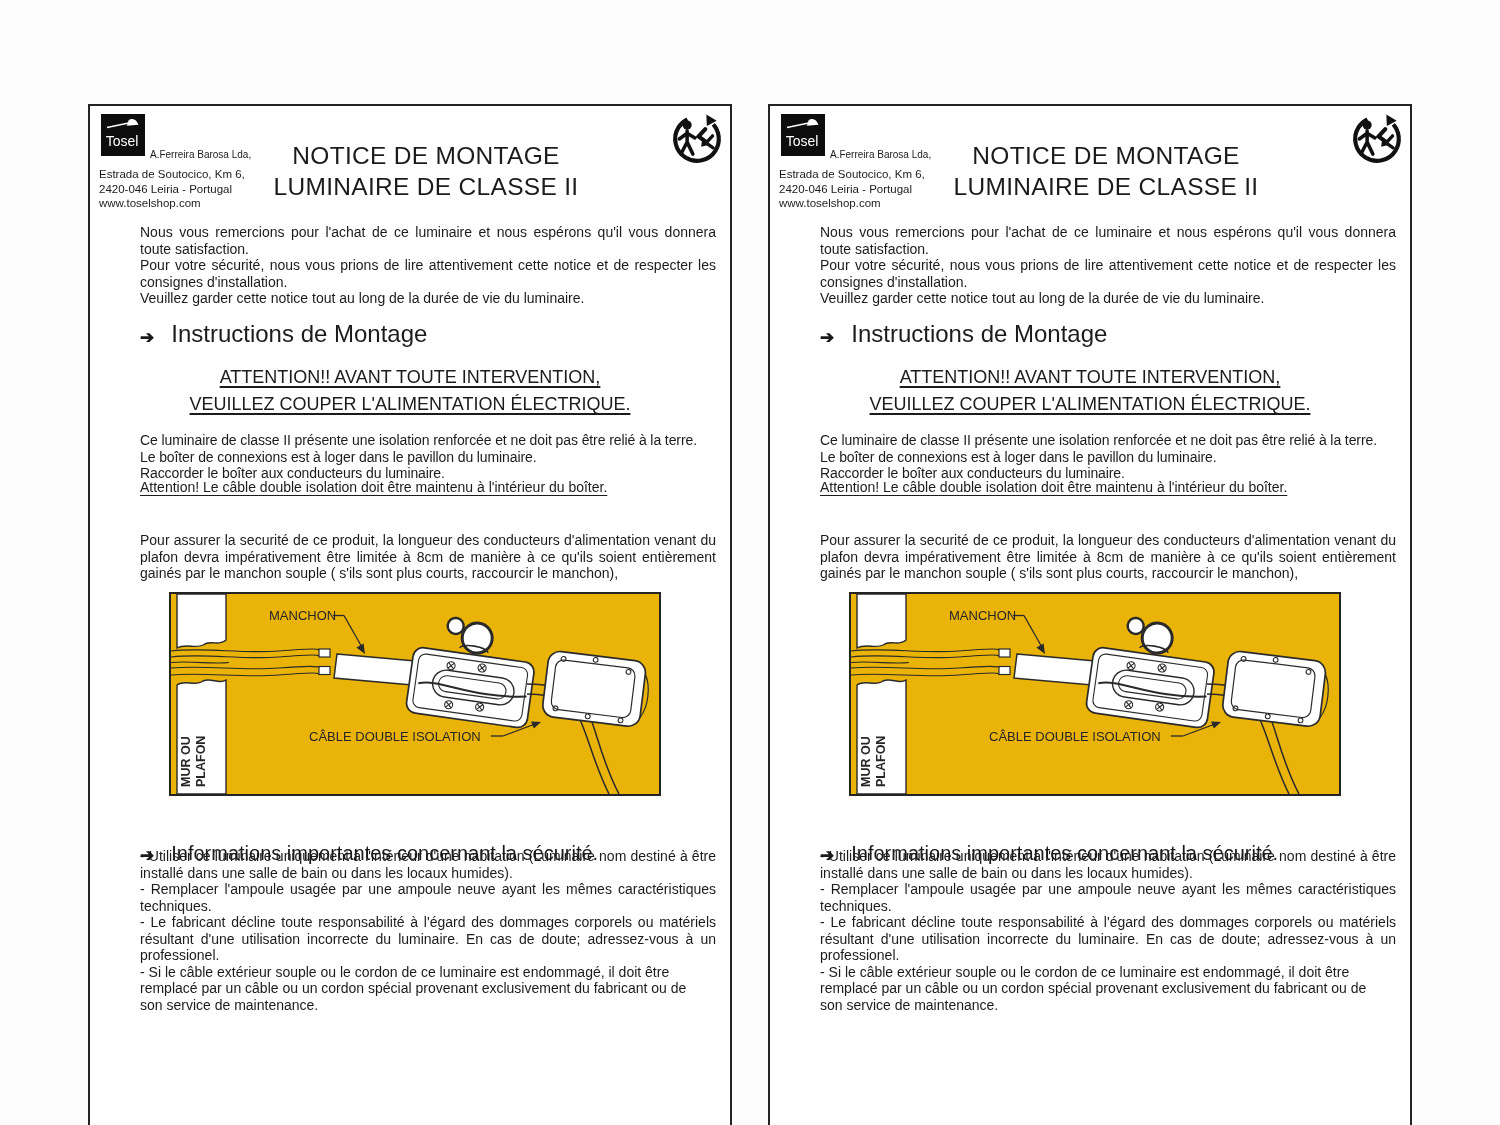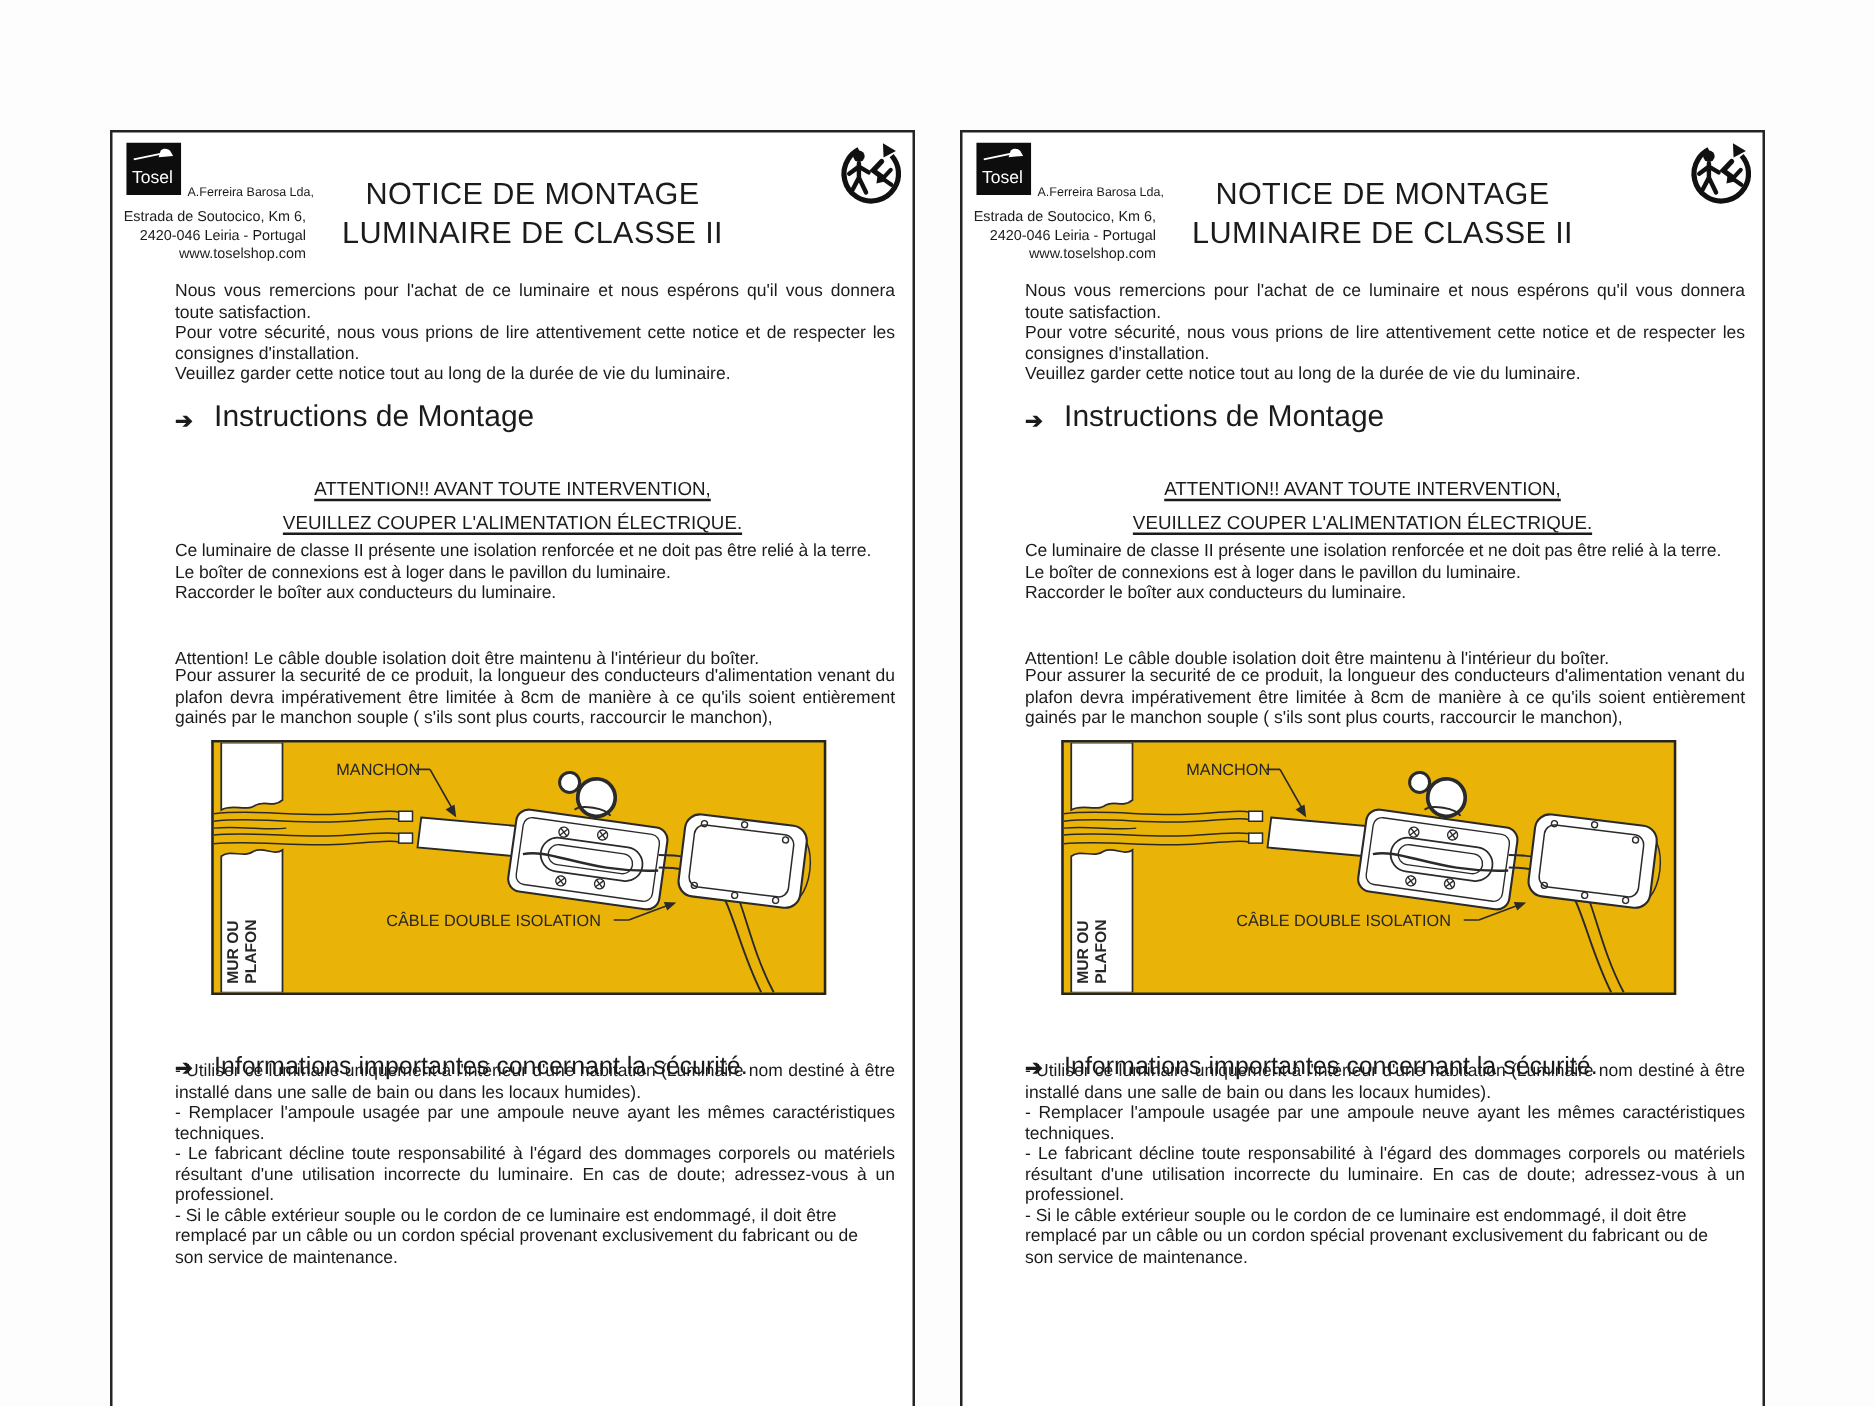--- a/index.html
+++ b/index.html
@@ -17,7 +17,7 @@
   
   .logo-box{left:11px;top:8px;width:44px;height:42px;}
   .company{left:60px;top:42px;font-size:10px;line-height:14px;white-space:nowrap;}
-  .addr{left:9px;top:61px;font-size:11.5px;line-height:14.6px;white-space:pre-line;text-align:right;}
+  .addr{left:9px;top:61px;font-size:11.5px;line-height:14.6px;white-space:pre-line;}
   .title{left:36px;right:4px;top:34px;text-align:center;font-size:24.5px;line-height:31px;letter-spacing:.3px;white-space:pre-line;}
   .triman{left:580px;top:6px;width:54px;height:54px;}
   

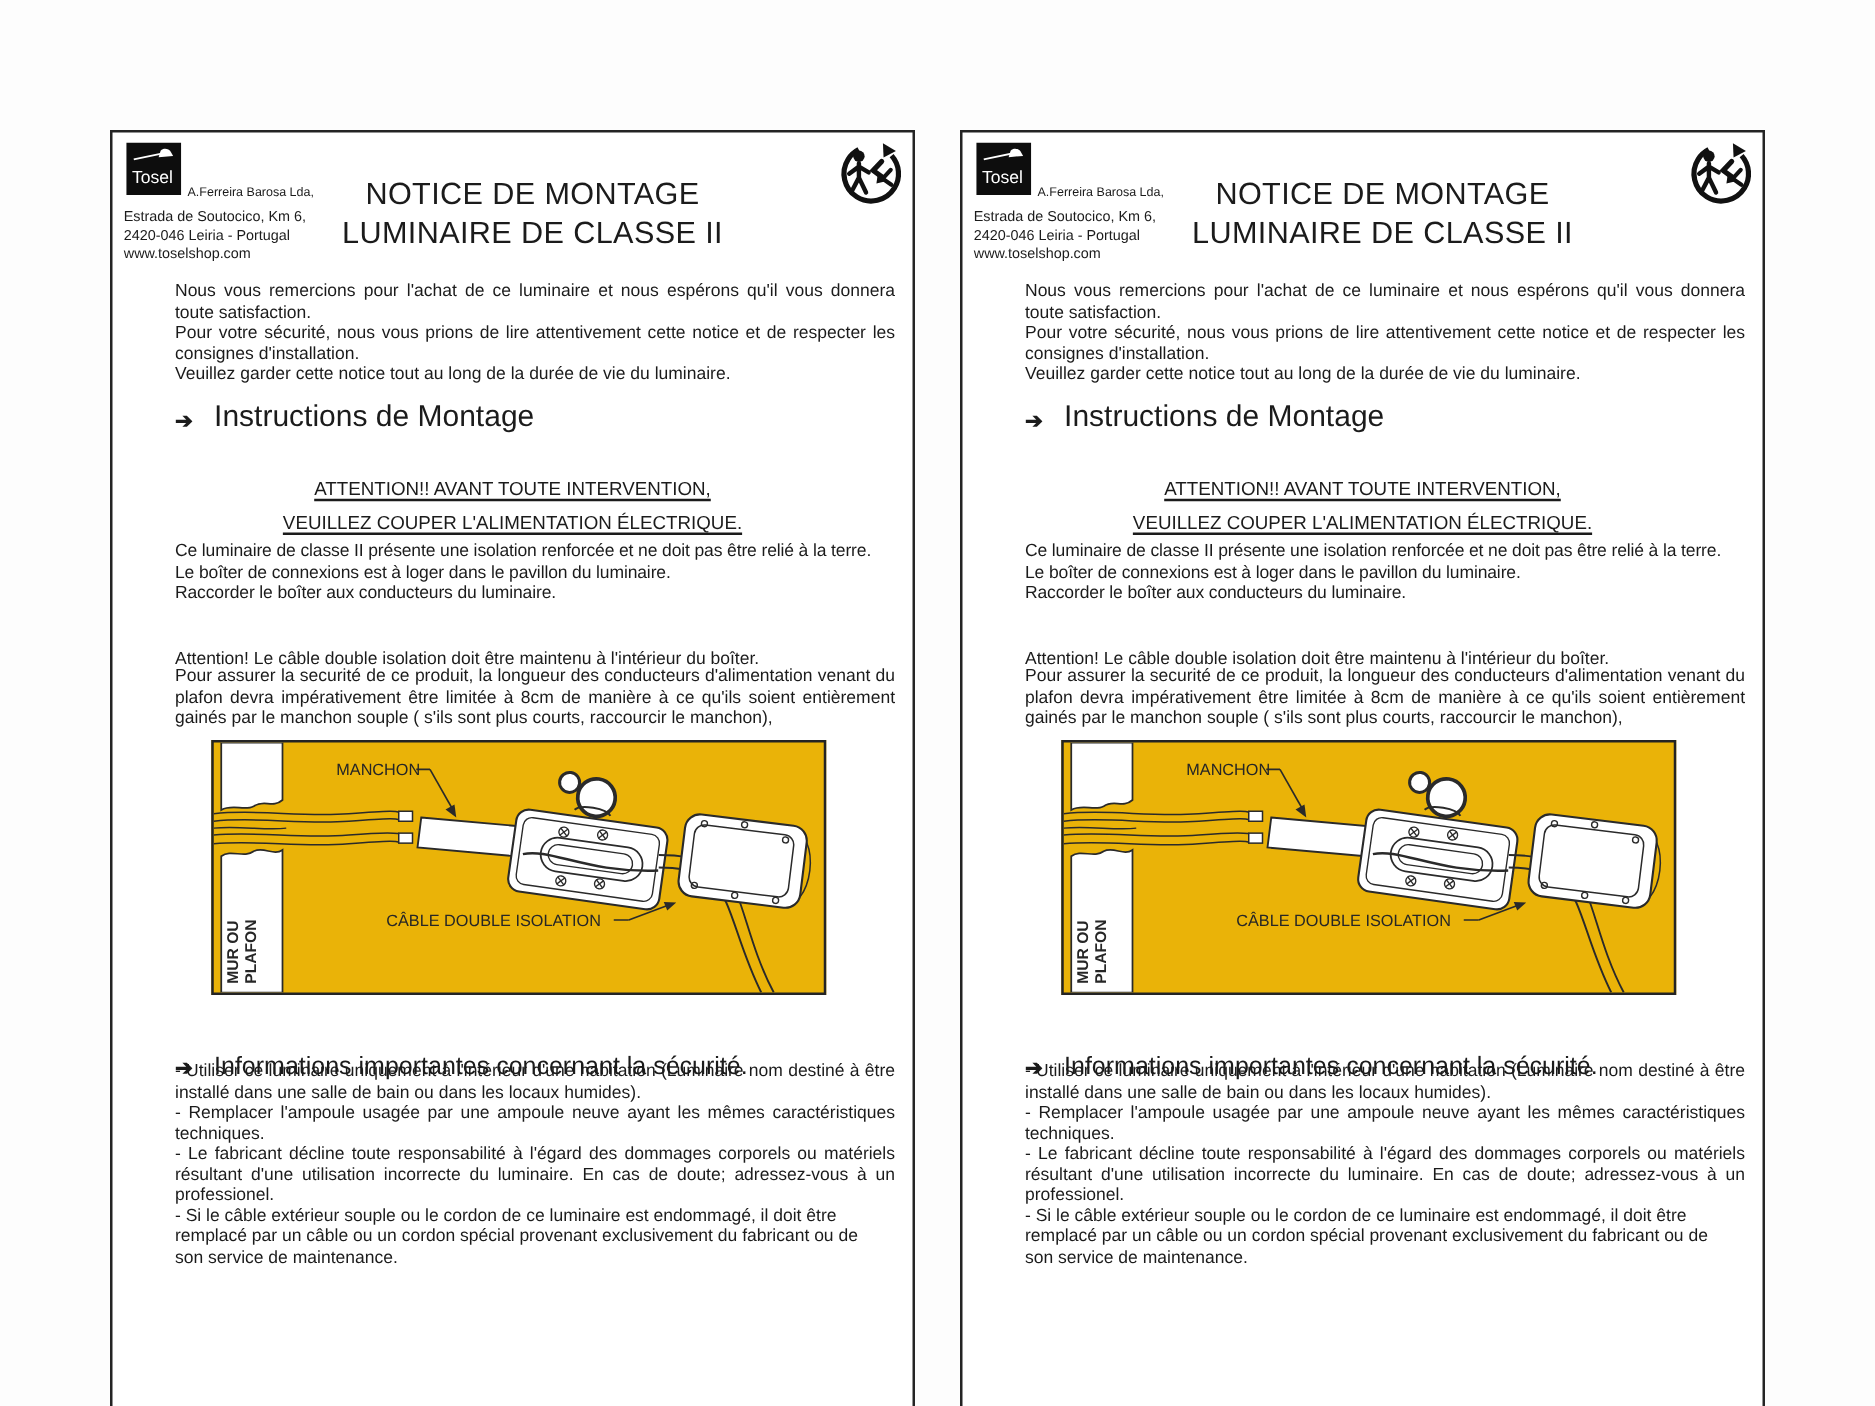--- a/index.html
+++ b/index.html
@@ -28,7 +28,7 @@
   .intro p{margin:0;}
   .h-arrow{font-size:17px;font-weight:bold;margin-right:17px;position:relative;top:1px;}
   .h1{left:50px;top:214px;font-size:24px;line-height:28px;white-space:nowrap;}
-  .banner{left:20px;right:20px;top:272px;text-align:center;font-size:15px;line-height:27px;
+  .banner{left:20px;right:20px;top:258px;text-align:center;font-size:18px;line-height:27px;
           text-decoration:underline;text-underline-offset:3px;text-decoration-thickness:1.5px;white-space:pre-line;}
   .class2{left:50px;width:580px;top:326px;letter-spacing:-0.1px;}
   .attnline{left:50px;top:412px;text-underline-offset:2.5px;white-space:nowrap;}

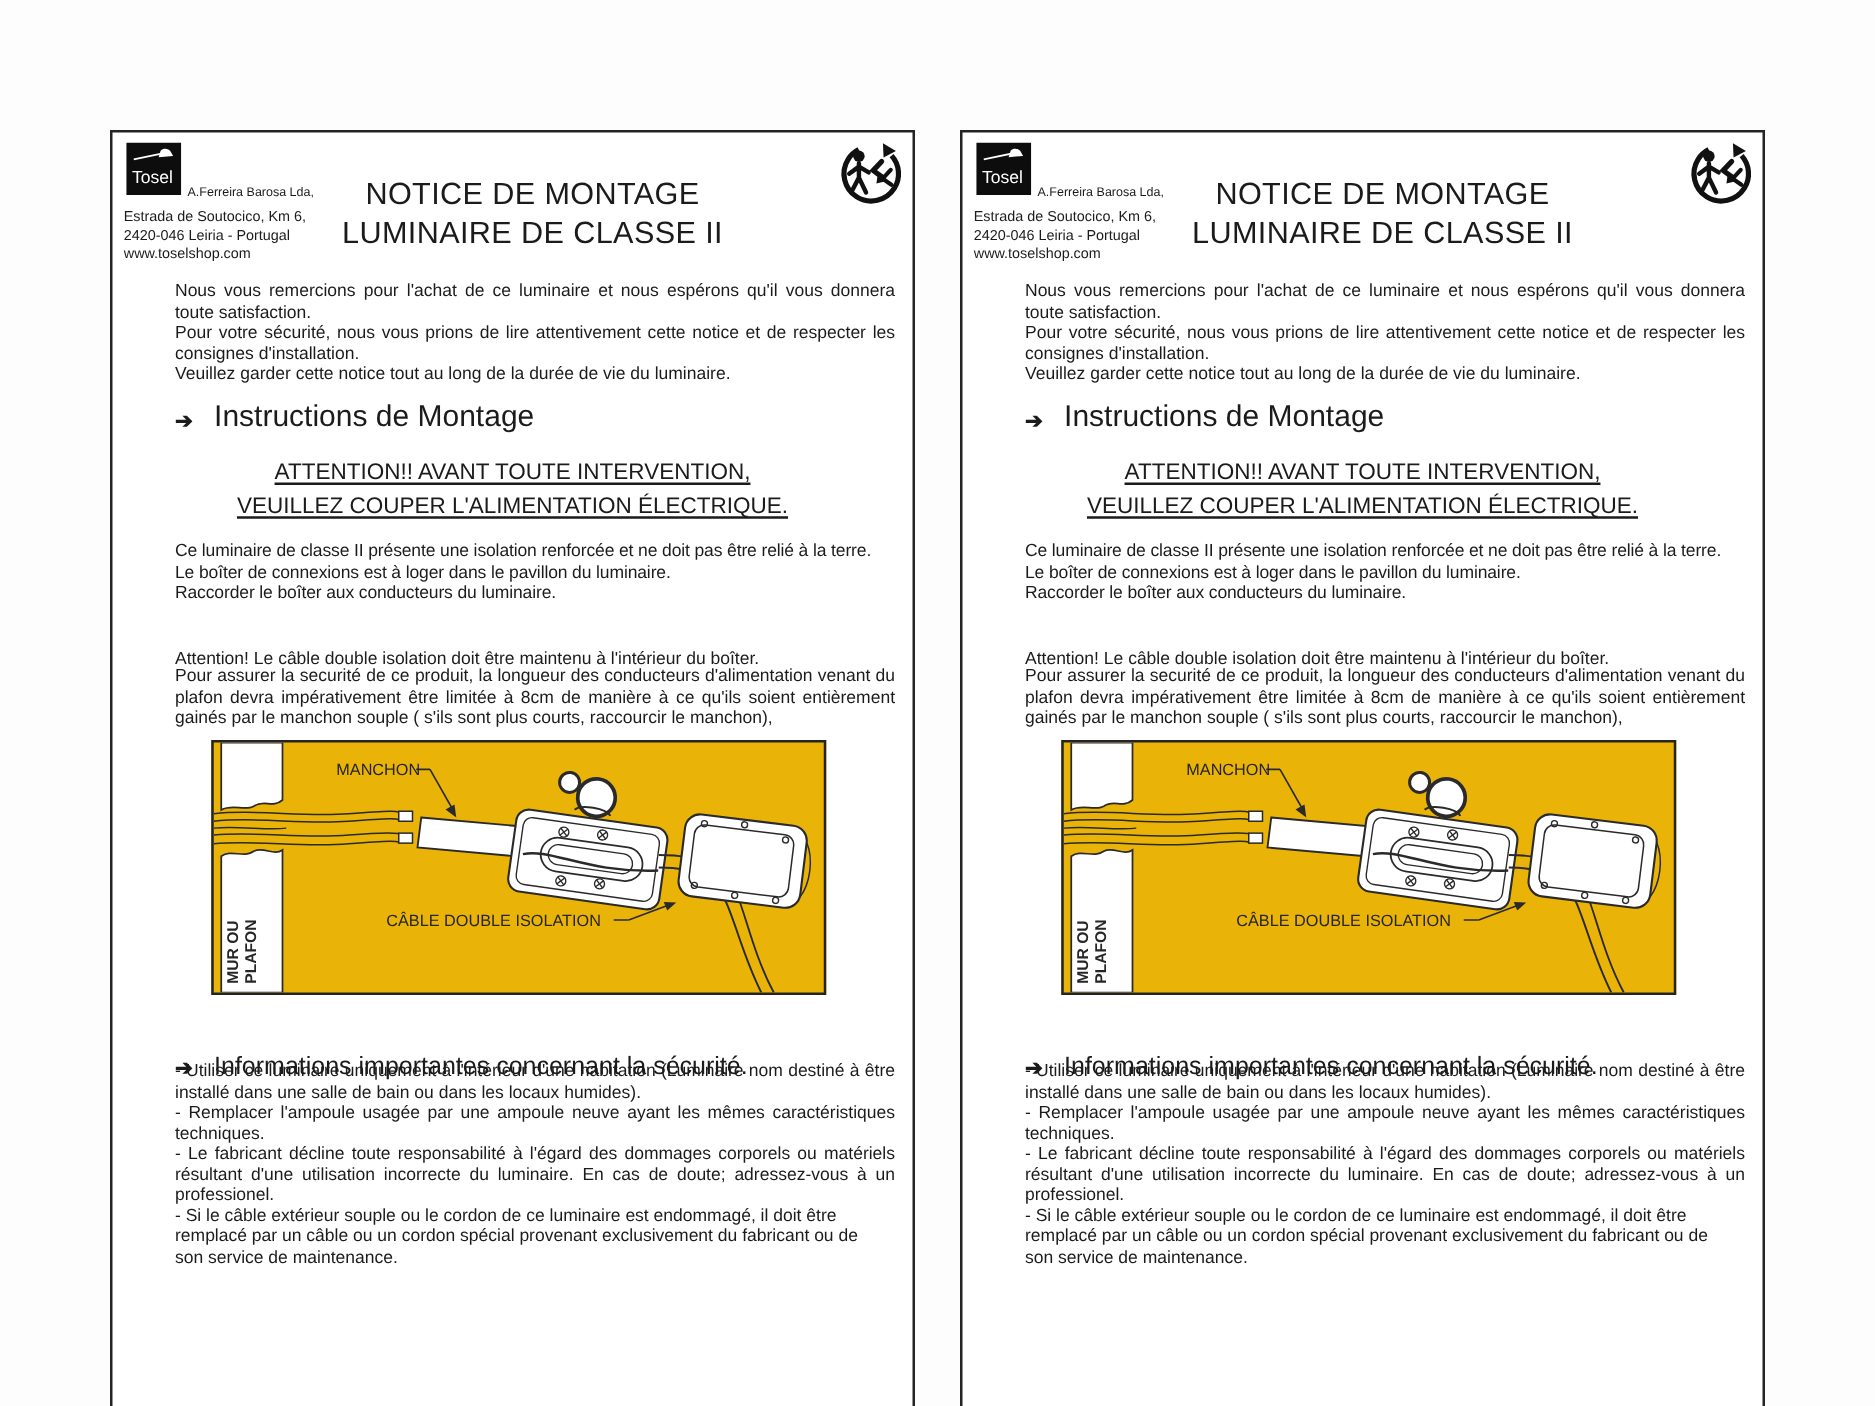--- a/index.html
+++ b/index.html
@@ -31,7 +31,7 @@
   .banner{left:20px;right:20px;top:258px;text-align:center;font-size:18px;line-height:27px;
           text-decoration:underline;text-underline-offset:3px;text-decoration-thickness:1.5px;white-space:pre-line;}
   .class2{left:50px;width:580px;top:326px;letter-spacing:-0.1px;}
-  .attnline{left:50px;top:412px;text-underline-offset:2.5px;white-space:nowrap;}
+  .attnline{left:50px;top:373px;text-decoration:underline;text-underline-offset:2.5px;white-space:nowrap;}
   .sleevep{left:50px;width:576px;top:426px;}
   .diagram{left:79px;top:486px;width:492px;height:204px;border:2px solid #242424;box-sizing:border-box;background:#eab308;}
   .diagram svg{display:block;width:100%;height:100%;}

